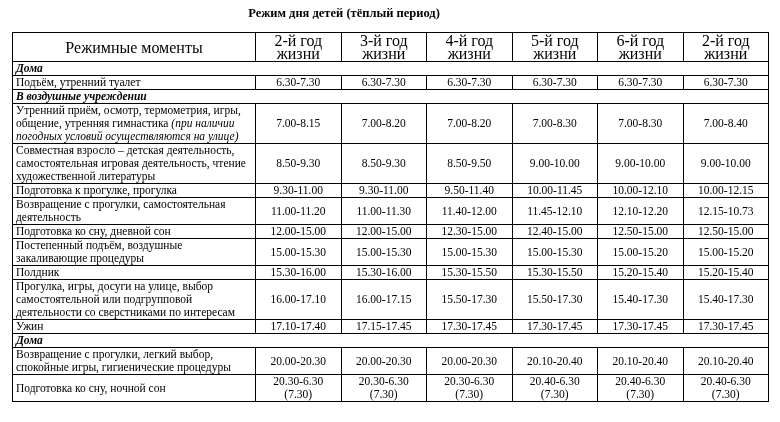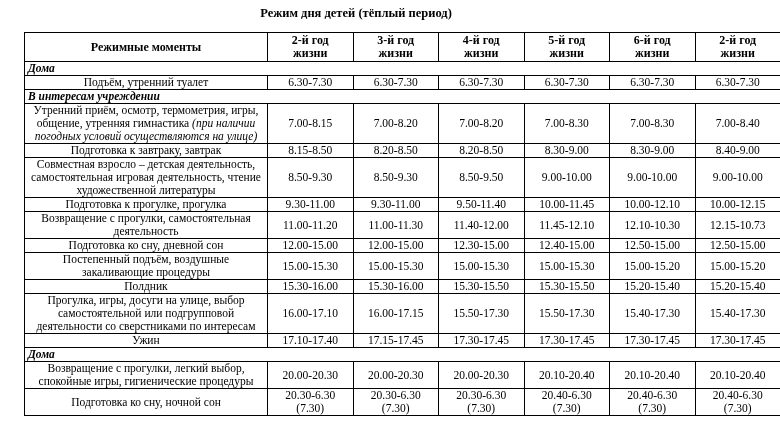--- a/index.html
+++ b/index.html
@@ -16,7 +16,6 @@
     width: 688px;
     height: 422px;
     position: relative;
-    margin-left: 12px;
   }
   .doc-title {
     text-align: center;

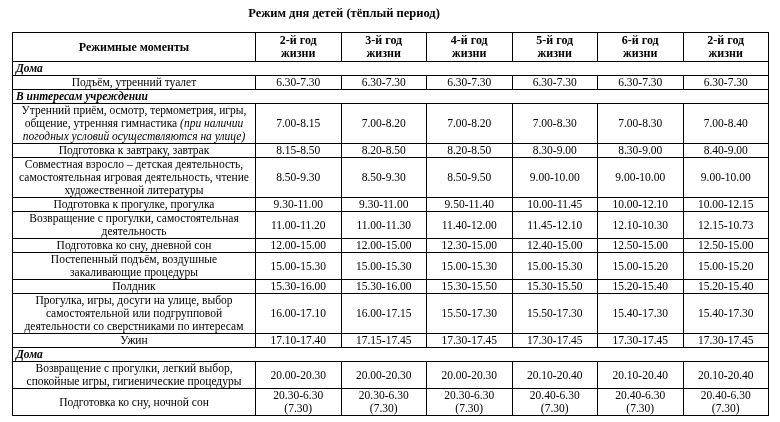--- a/index.html
+++ b/index.html
@@ -42,9 +42,9 @@
     overflow: hidden;
   }
   table.schedule th {
-    font-weight: bold;
-    text-align: center;
-    font-size: 12px;
+    font-weight: normal;
+    text-align: center;
+    font-size: 16px;
     padding: 1px 18px;
   }
   td.moment-cell {

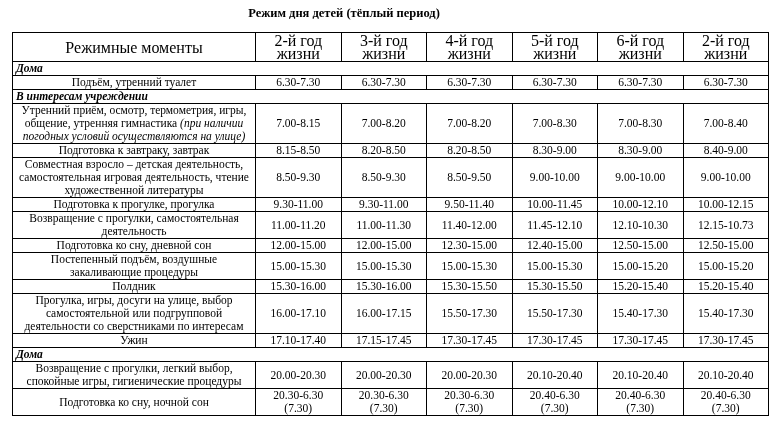--- a/index.html
+++ b/index.html
@@ -48,7 +48,7 @@
     padding: 1px 18px;
   }
   td.moment-cell {
-    text-align: center;
+    text-align: left;
     padding-left: 4px;
   }
   td.moment-cell i {

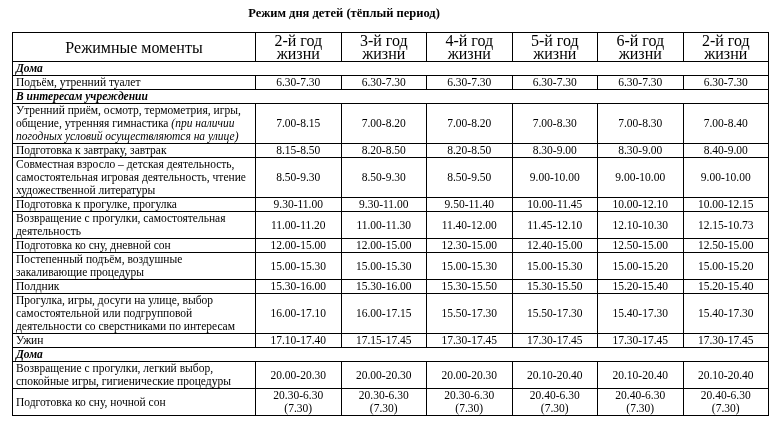--- a/index.html
+++ b/index.html
@@ -107,7 +107,7 @@
           <td class="time-cell">6.30-7.30</td>
         </tr>
         <tr>
-          <td colspan="7" class="section-cell">В интересам учреждении</td>
+          <td colspan="7" class="section-cell">В воздушные учреждении</td>
         </tr>
         <tr>
           <td class="moment-cell"><span>Утренний приём, осмотр, термометрия, игры, общение, утренняя гимнастика </span><i>(при наличии погодных условий осуществляются на улице)</i></td>

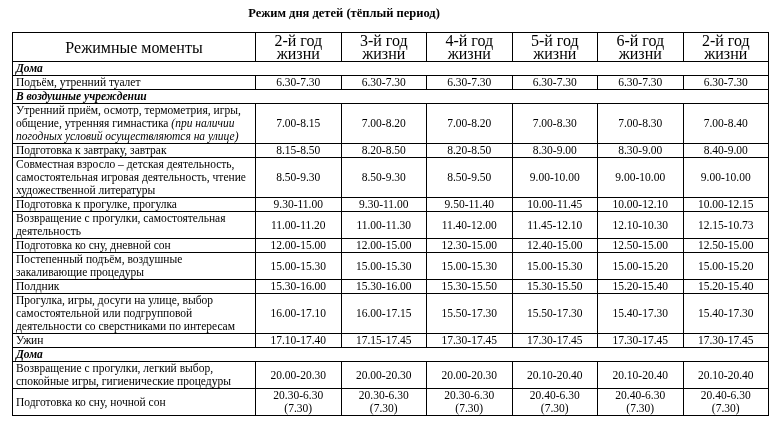--- a/index.html
+++ b/index.html
@@ -119,15 +119,6 @@
           <td class="time-cell">7.00-8.40</td>
         </tr>
         <tr>
-          <td class="moment-cell"><span>Подготовка к завтраку, завтрак</span></td>
-          <td class="time-cell">8.15-8.50</td>
-          <td class="time-cell">8.20-8.50</td>
-          <td class="time-cell">8.20-8.50</td>
-          <td class="time-cell">8.30-9.00</td>
-          <td class="time-cell">8.30-9.00</td>
-          <td class="time-cell">8.40-9.00</td>
-        </tr>
-        <tr>
           <td class="moment-cell"><span>Совместная взросло – детская деятельность, самостоятельная игровая деятельность, чтение художественной литературы</span></td>
           <td class="time-cell">8.50-9.30</td>
           <td class="time-cell">8.50-9.30</td>

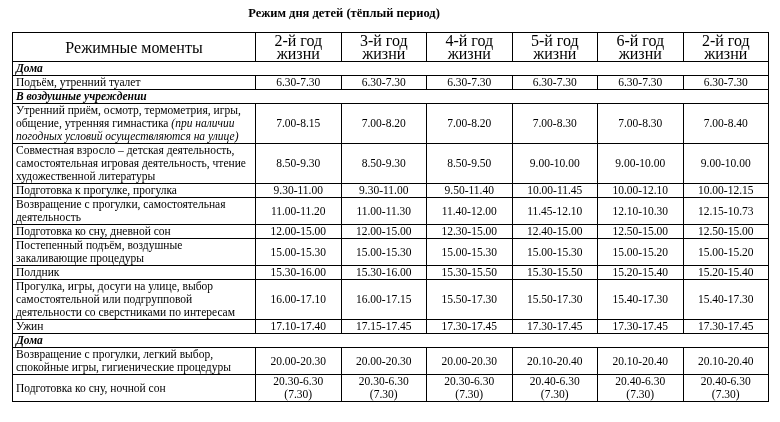--- a/index.html
+++ b/index.html
@@ -142,7 +142,7 @@
           <td class="time-cell">11.00-11.30</td>
           <td class="time-cell">11.40-12.00</td>
           <td class="time-cell">11.45-12.10</td>
-          <td class="time-cell">12.10-10.30</td>
+          <td class="time-cell">12.10-12.20</td>
           <td class="time-cell">12.15-10.73</td>
         </tr>
         <tr>

